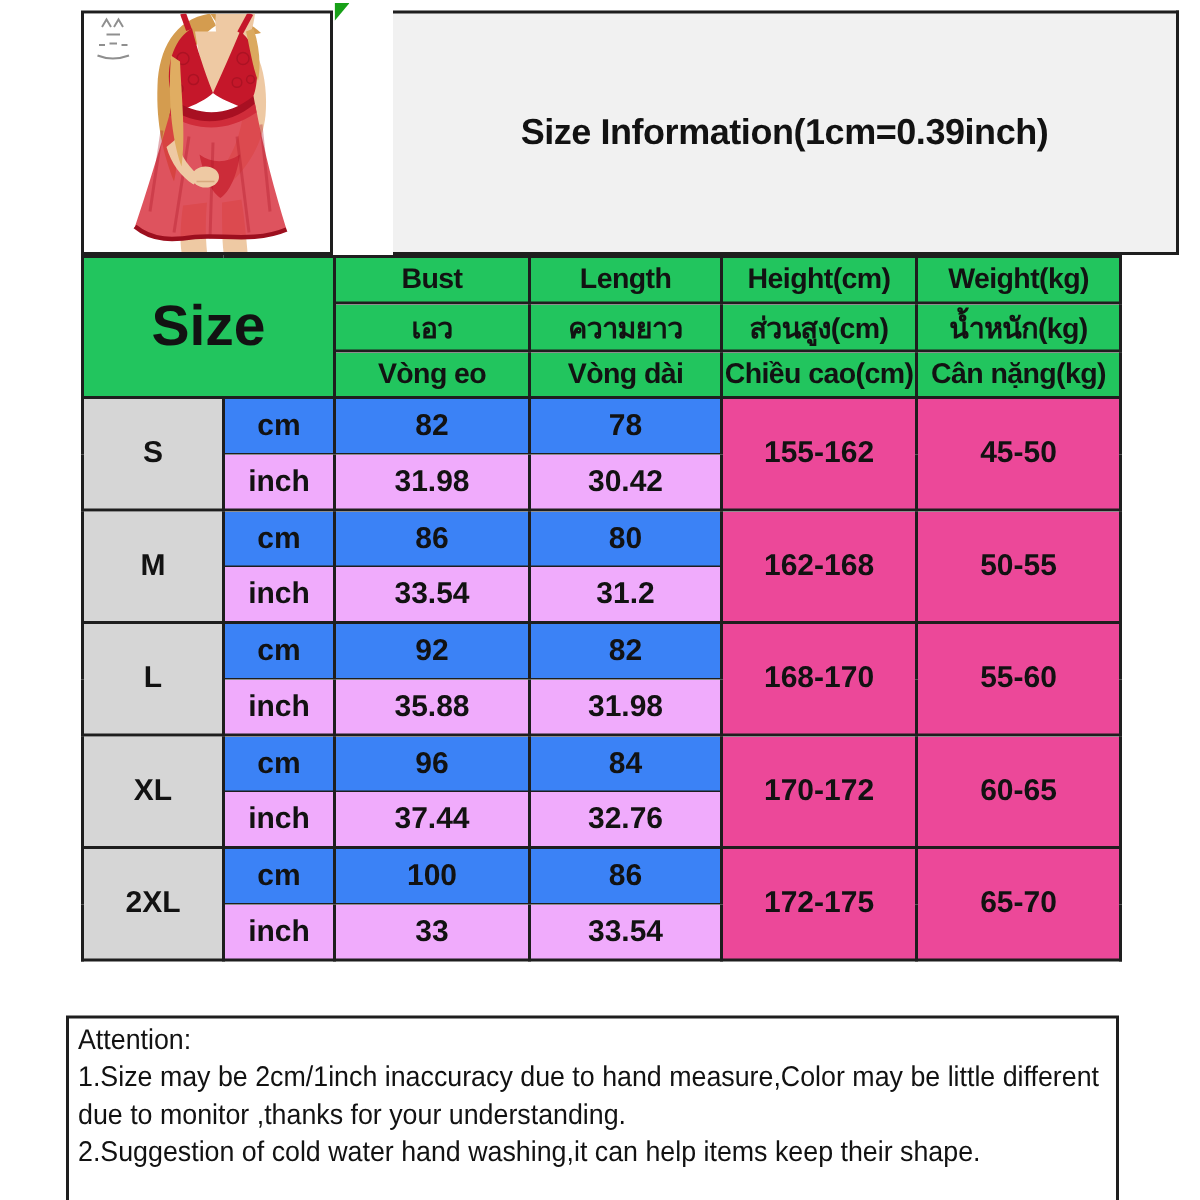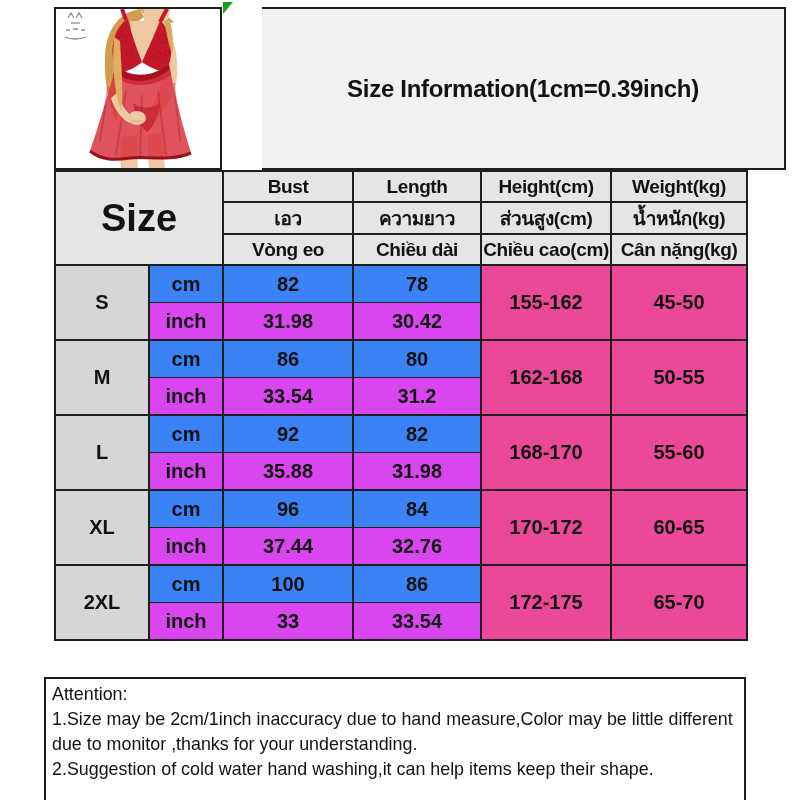--- a/index.html
+++ b/index.html
@@ -37,7 +37,7 @@
     border:2px solid #1e1e1e;text-align:center;vertical-align:middle;
     padding:0;overflow:hidden;white-space:nowrap;
   }
-  .hd{background:#e5e5e5;height:29px;font-size:19px;letter-spacing:-0.4px}
+  .hd{background:#22c55e;height:29px;font-size:19px;letter-spacing:-0.4px}
   .corner{font-size:38px;letter-spacing:0}
   .sz{background:#d6d6d6;font-size:21px}
   tr.r-cm td,tr.r-in td{height:36px;font-size:20px}

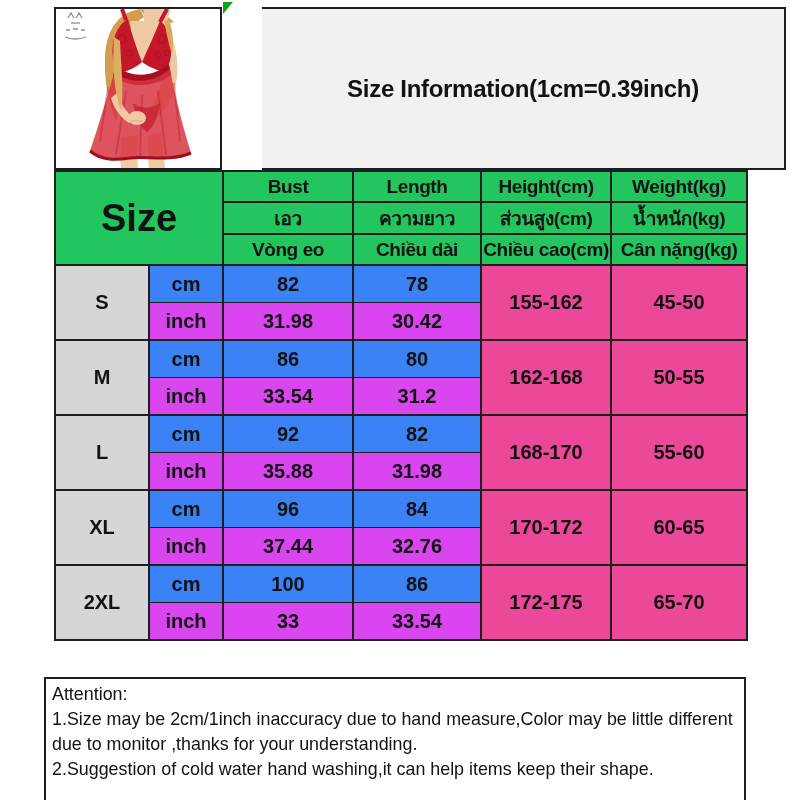--- a/index.html
+++ b/index.html
@@ -146,7 +146,7 @@
   </tr>
   <tr>
     <td class="hd">Vòng eo</td>
-    <td class="hd">Chiều dài</td>
+    <td class="hd">Vòng dài</td>
     <td class="hd">Chiều cao(cm)</td>
     <td class="hd">Cân nặng(kg)</td>
   </tr>

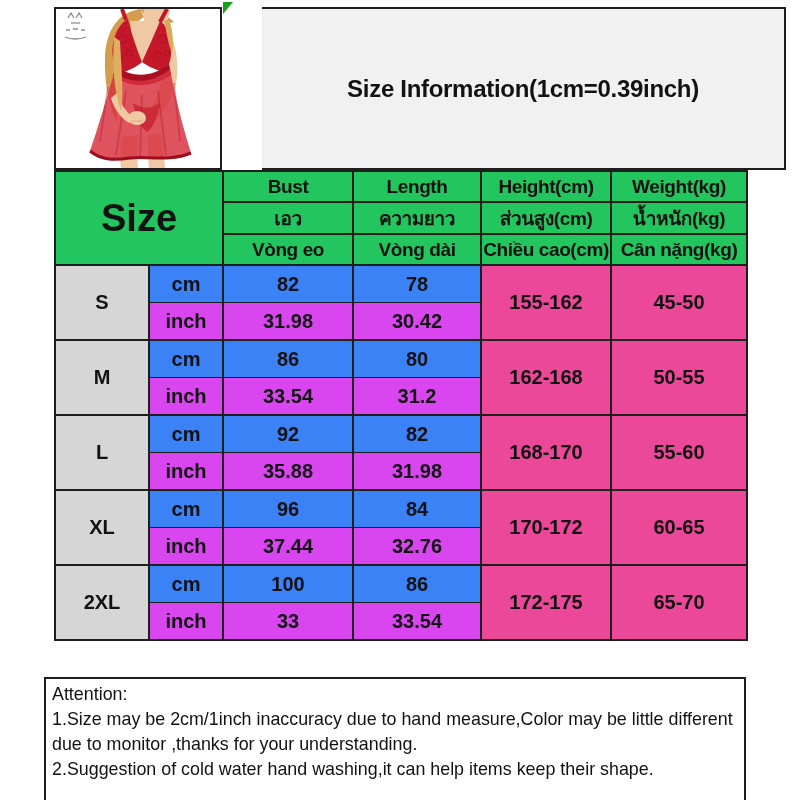--- a/index.html
+++ b/index.html
@@ -42,7 +42,7 @@
   .sz{background:#d6d6d6;font-size:21px}
   tr.r-cm td,tr.r-in td{height:36px;font-size:20px}
   .band{background:#3b82f6}
-  .wht{background:#d946ef}
+  .wht{background:#f0abfc}
   .mrg{background:#ec4899}
   tr.r-cm td.thin{border-bottom-width:1px}
   tr.r-in td.thin{border-top-width:1px}

